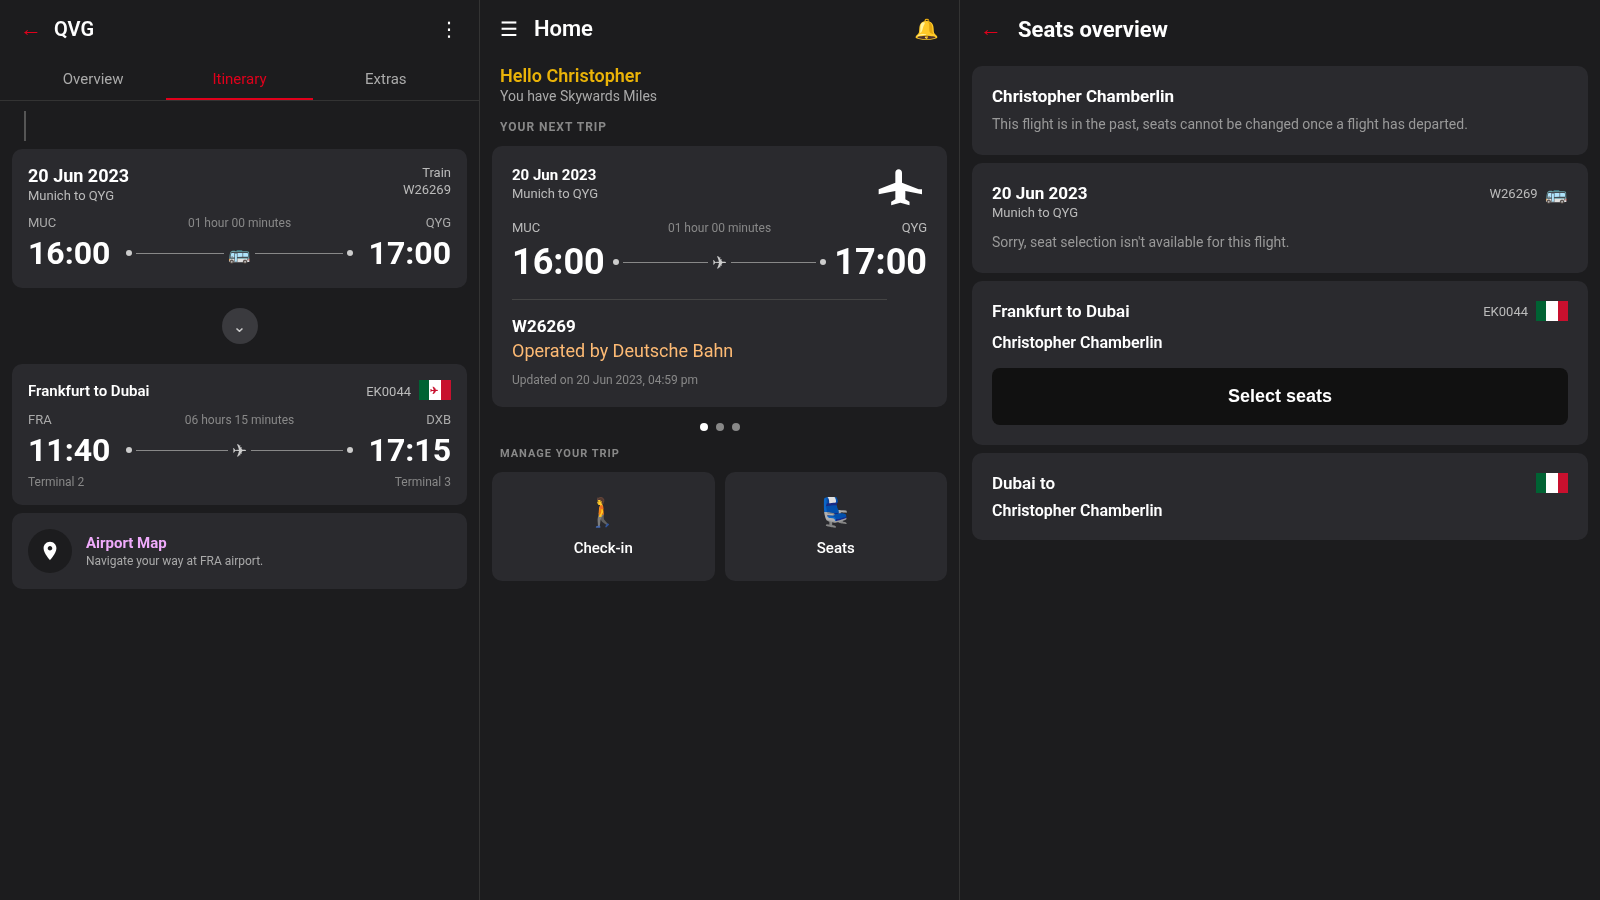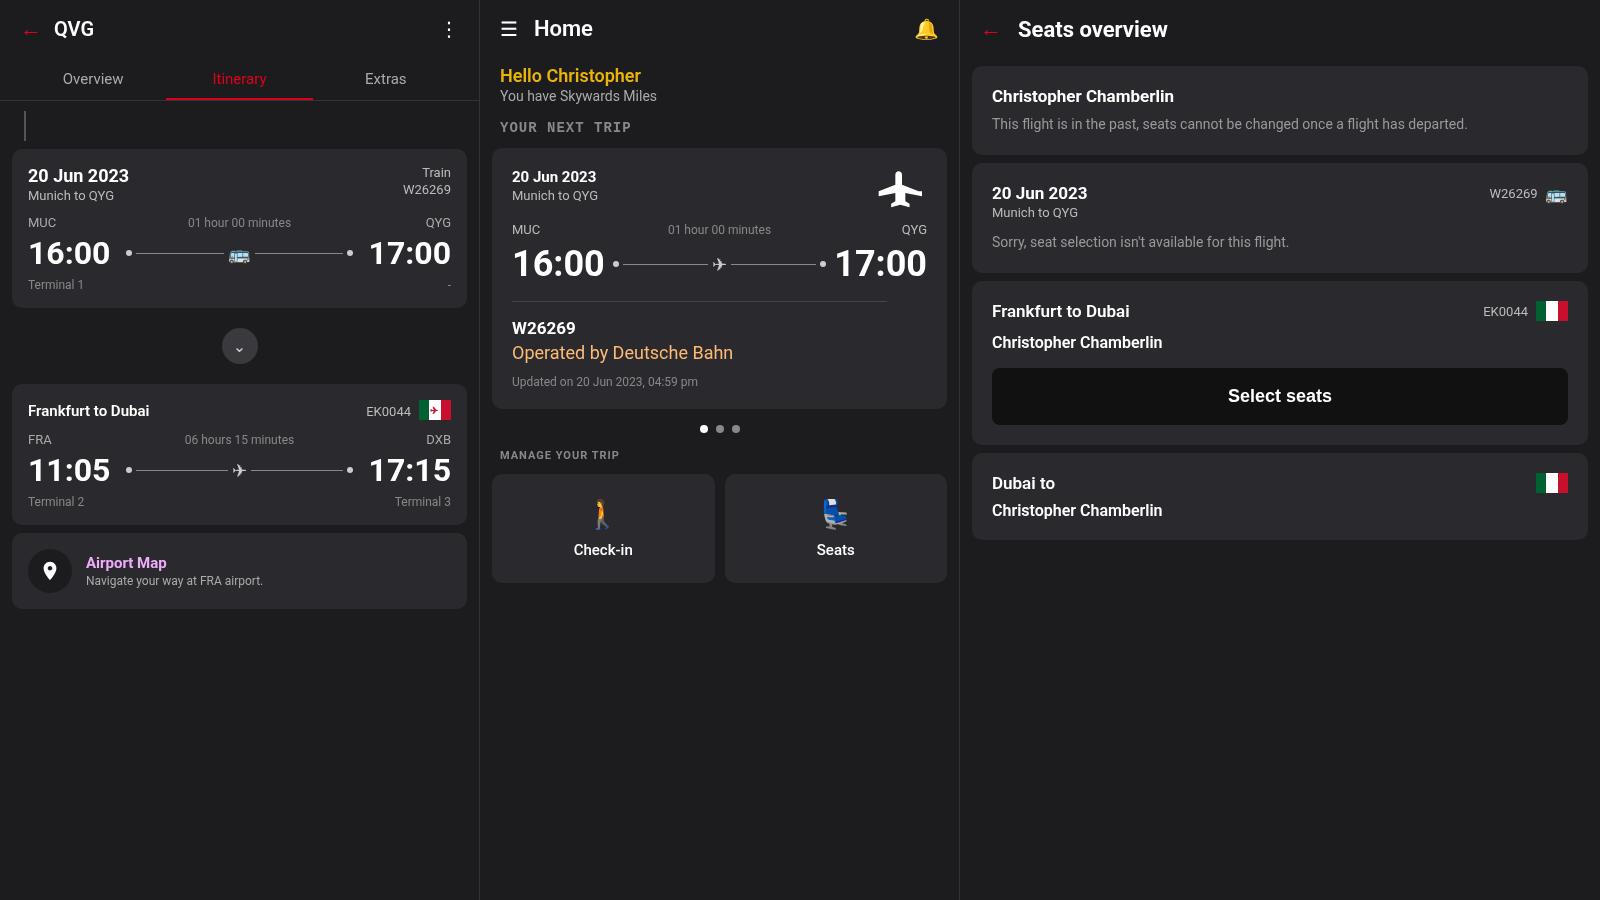--- a/index.html
+++ b/index.html
@@ -329,13 +329,12 @@
     }
 
     .section-label {
-      font-size: 14px;
+      font-size: 12px;
       font-weight: 700;
       color: #888;
       letter-spacing: 1px;
       padding: 0 20px;
       margin-bottom: 12px;
-      font-family: Liberation Mono, monospace;
     }
 
     .trip-card {

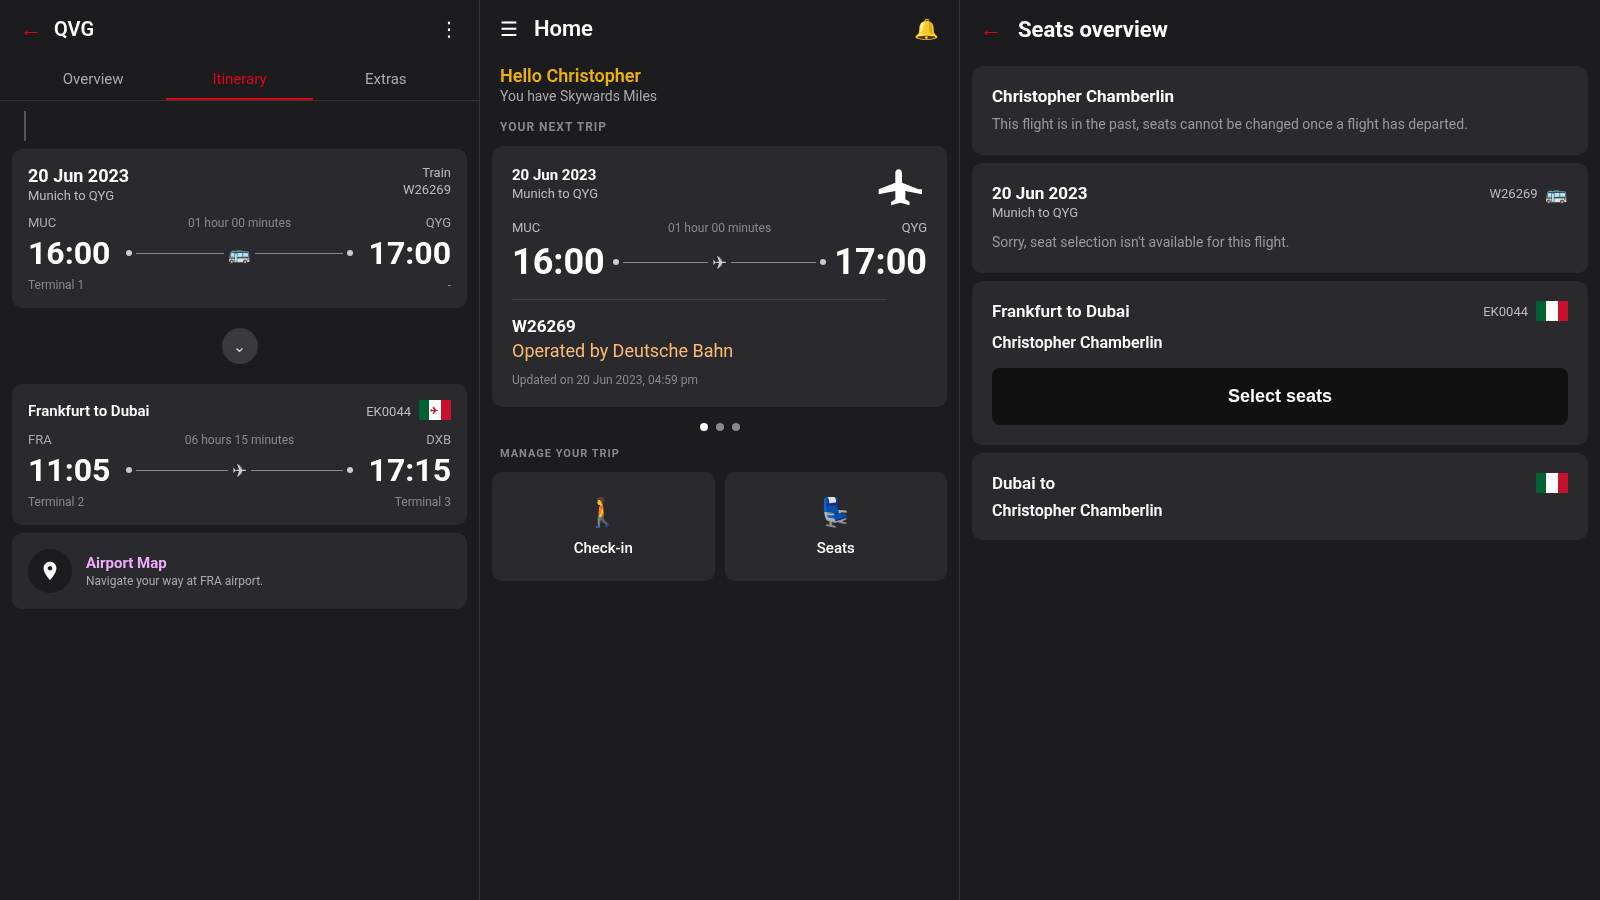--- a/index.html
+++ b/index.html
@@ -702,10 +702,6 @@
         </div>
         <span class="arr-time">17:00</span>
       </div>
-      <div class="terminal-row">
-        <span class="terminal-label">Terminal 1</span>
-        <span class="terminal-label">-</span>
-      </div>
     </div>
 
     <div class="expand-btn">

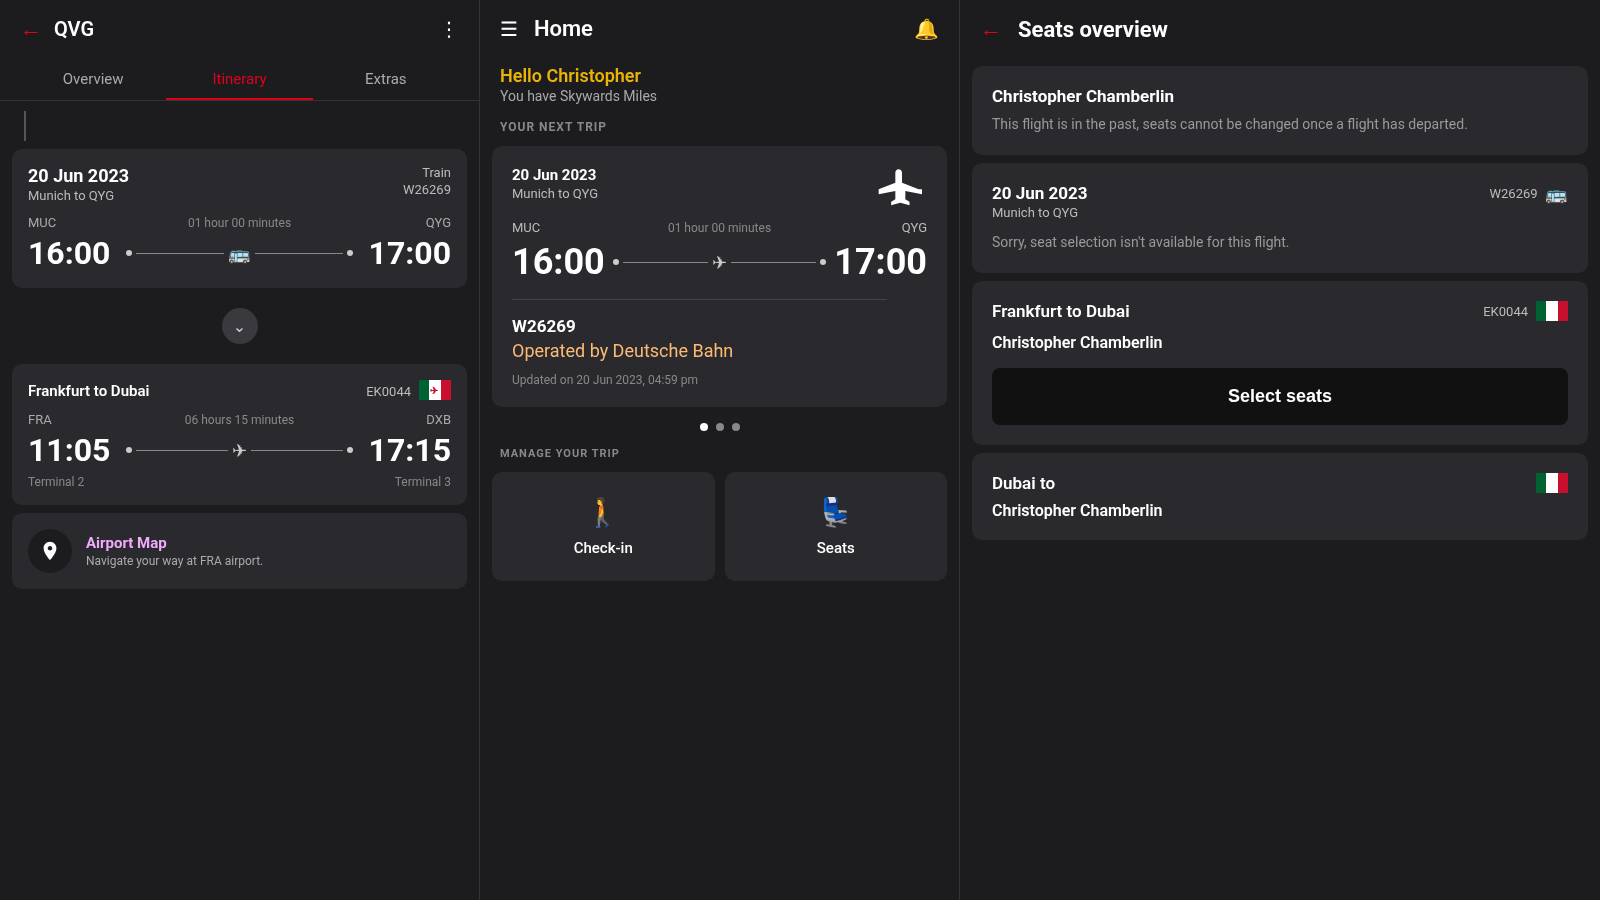--- a/index.html
+++ b/index.html
@@ -729,7 +729,7 @@
         <span class="airport-code right">DXB</span>
       </div>
       <div class="time-row">
-        <span class="dep-time">11:05</span>
+        <span class="dep-time">11:40</span>
         <div class="route-line">
           <div class="dot"></div>
           <div class="line"></div>

